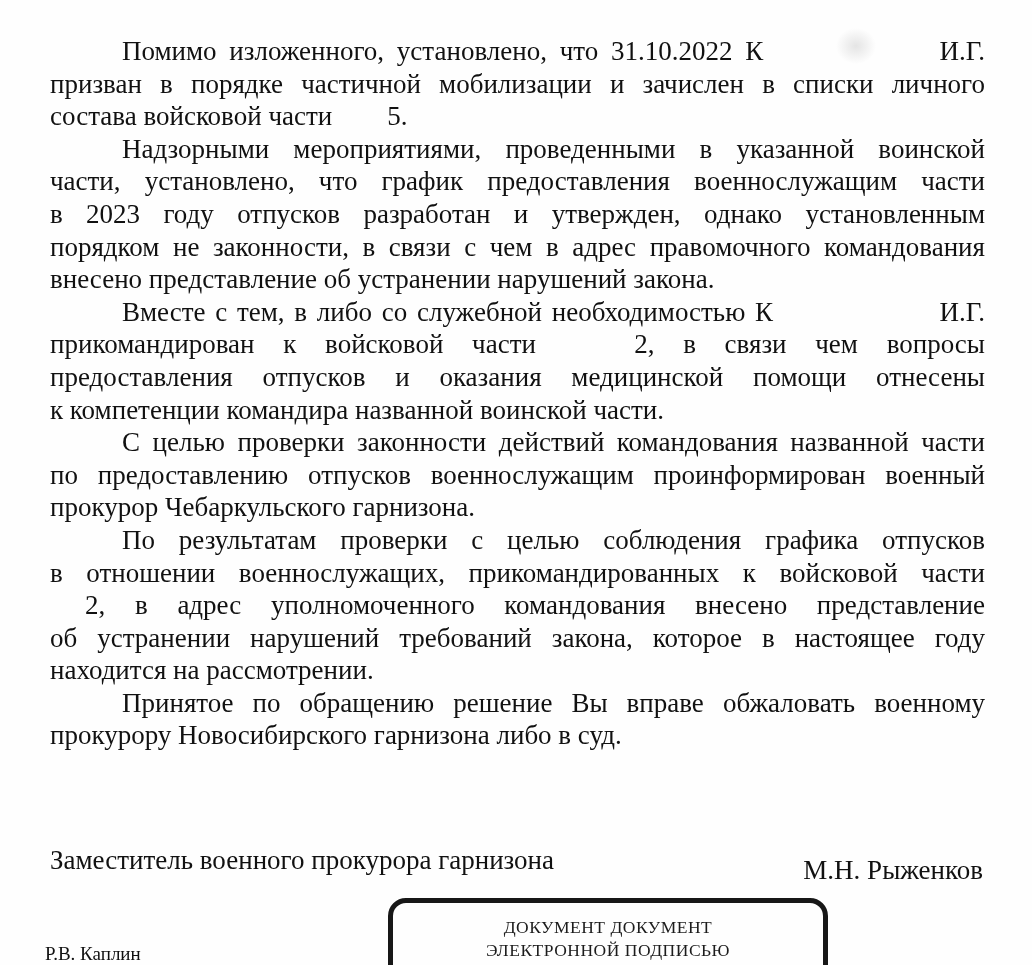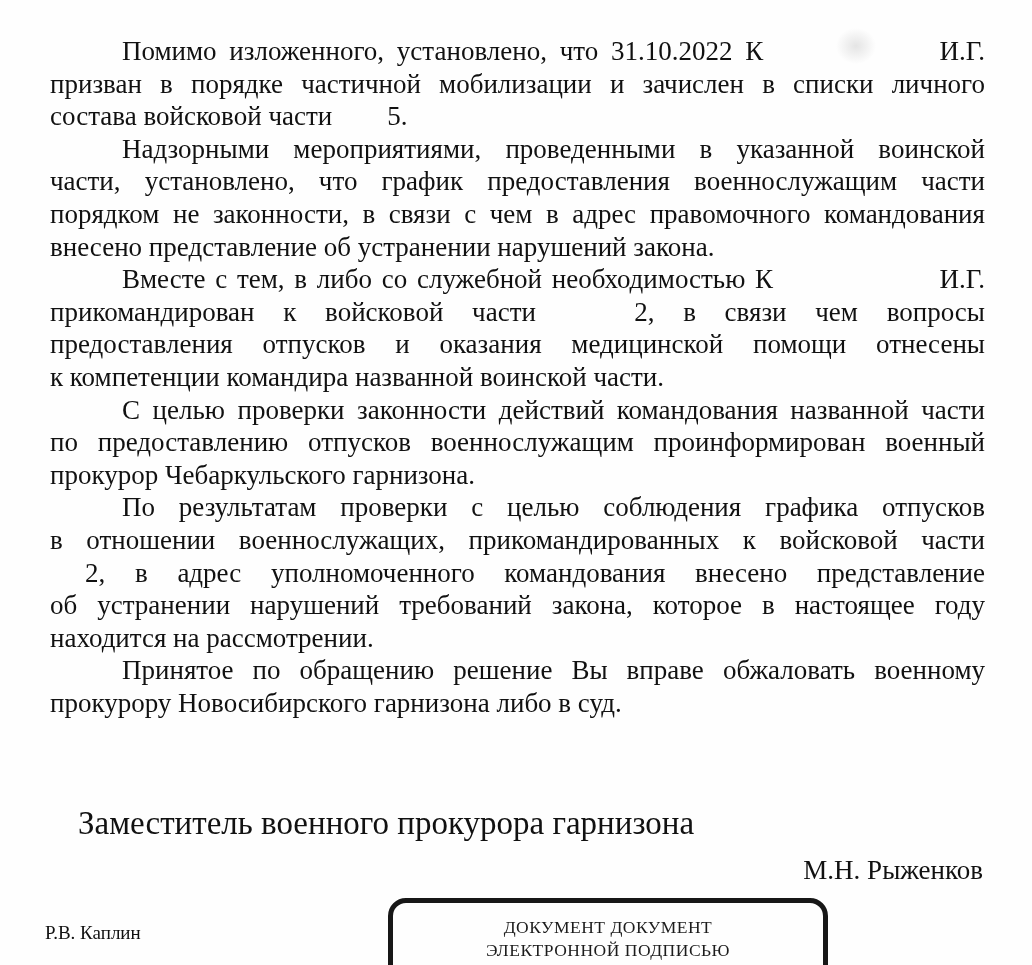--- a/index.html
+++ b/index.html
@@ -90,6 +90,7 @@
     <div>
       <div class="ln j ind">Надзорными мероприятиями, проведенными в указанной воинской</div>
       <div class="ln j">части, установлено, что график предоставления военнослужащим части</div>
+      <div class="ln j">в 2023 году отпусков разработан и утвержден, однако установленным</div>
       <div class="ln j">порядком не законности, в связи с чем в адрес правомочного командования</div>
       <div class="ln">внесено представление об устранении нарушений закона.</div>
     </div>

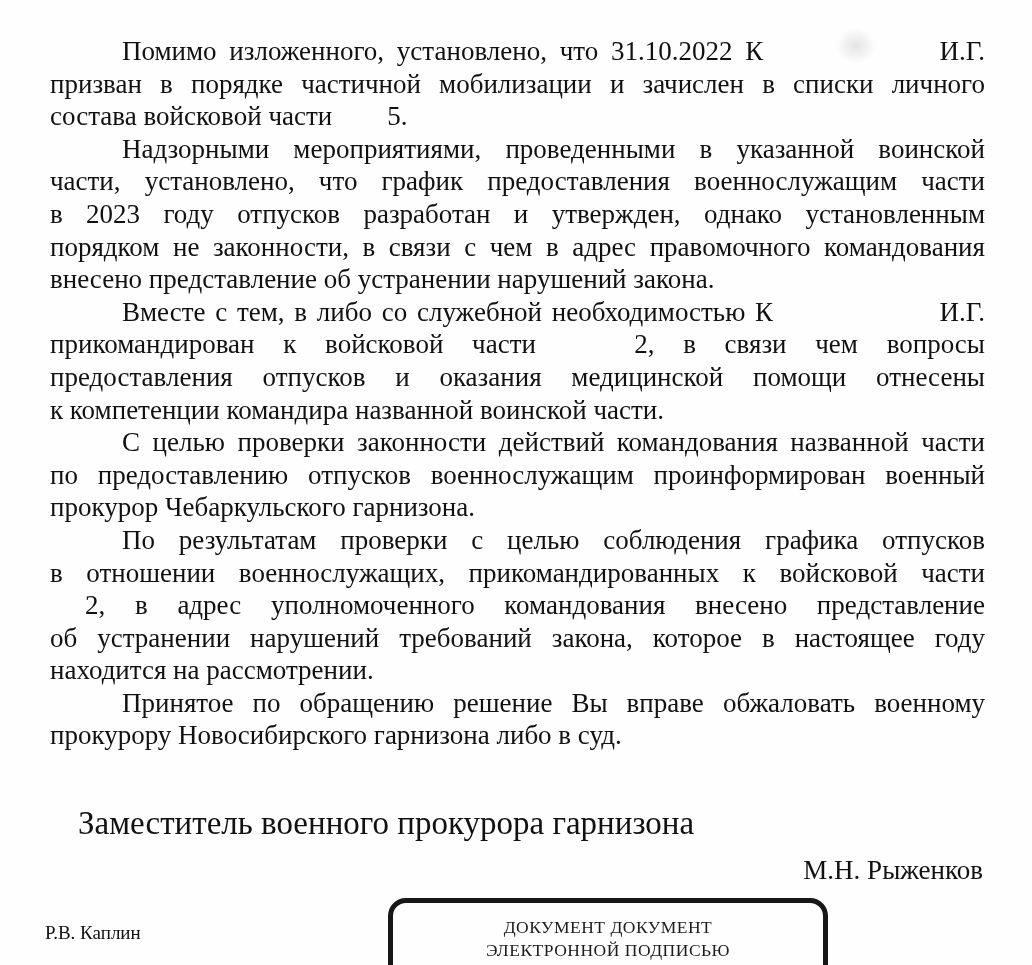--- a/index.html
+++ b/index.html
@@ -41,8 +41,8 @@
     background: radial-gradient(closest-side, rgba(125,125,125,0.20), rgba(255,255,255,0));
   }
   .sig-title {
-    position: absolute; left: 50px; top: 807px;
-    font-size: 33px; line-height: 33px; margin-left: 28px;
+    position: absolute; left: 50px; top: 844px;
+    font-size: 27px; line-height: 33px;
   }
   .sig-name {
     position: absolute; right: 49px; top: 854px;

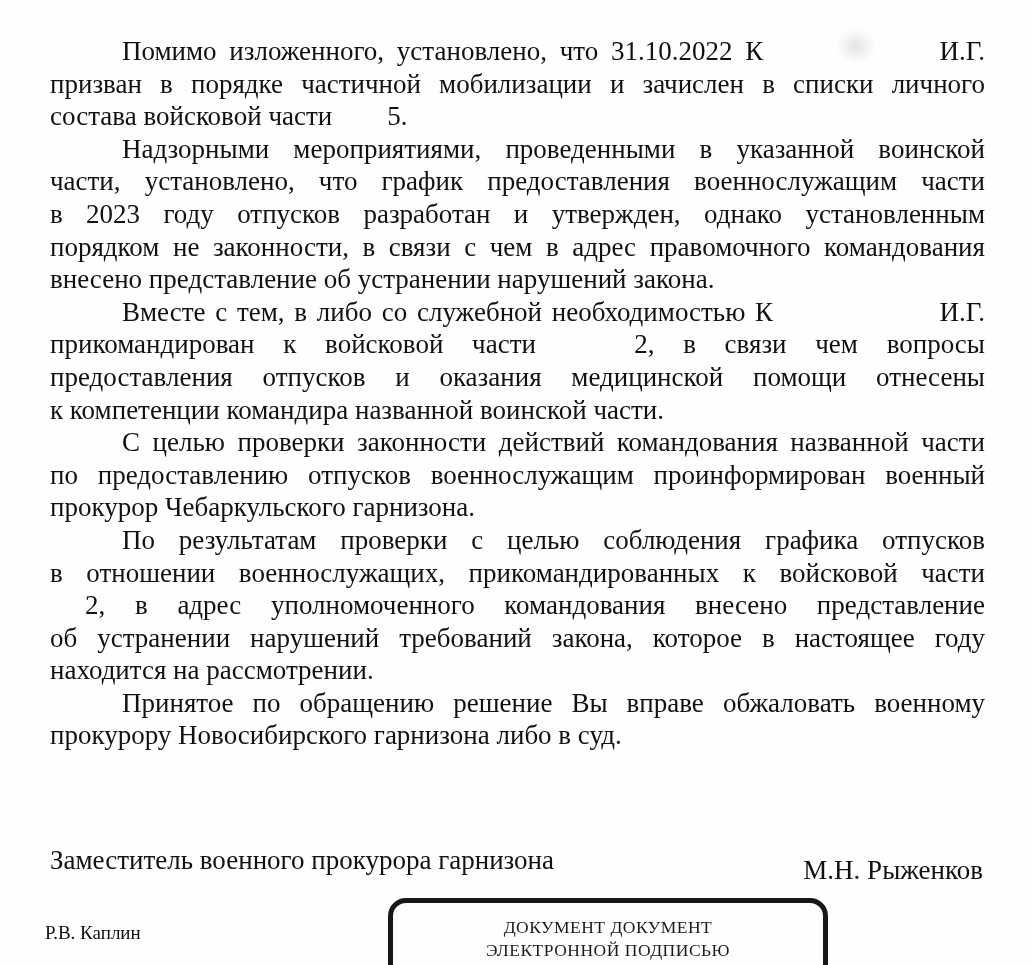--- a/index.html
+++ b/index.html
@@ -49,7 +49,7 @@
     font-size: 27px; line-height: 33px; margin-left: 36px;
   }
   .executor {
-    position: absolute; left: 45px; top: 921px;
+    position: absolute; left: 45px; top: 942px;
     font-size: 19px; line-height: 24px;
   }
   .stamp {

